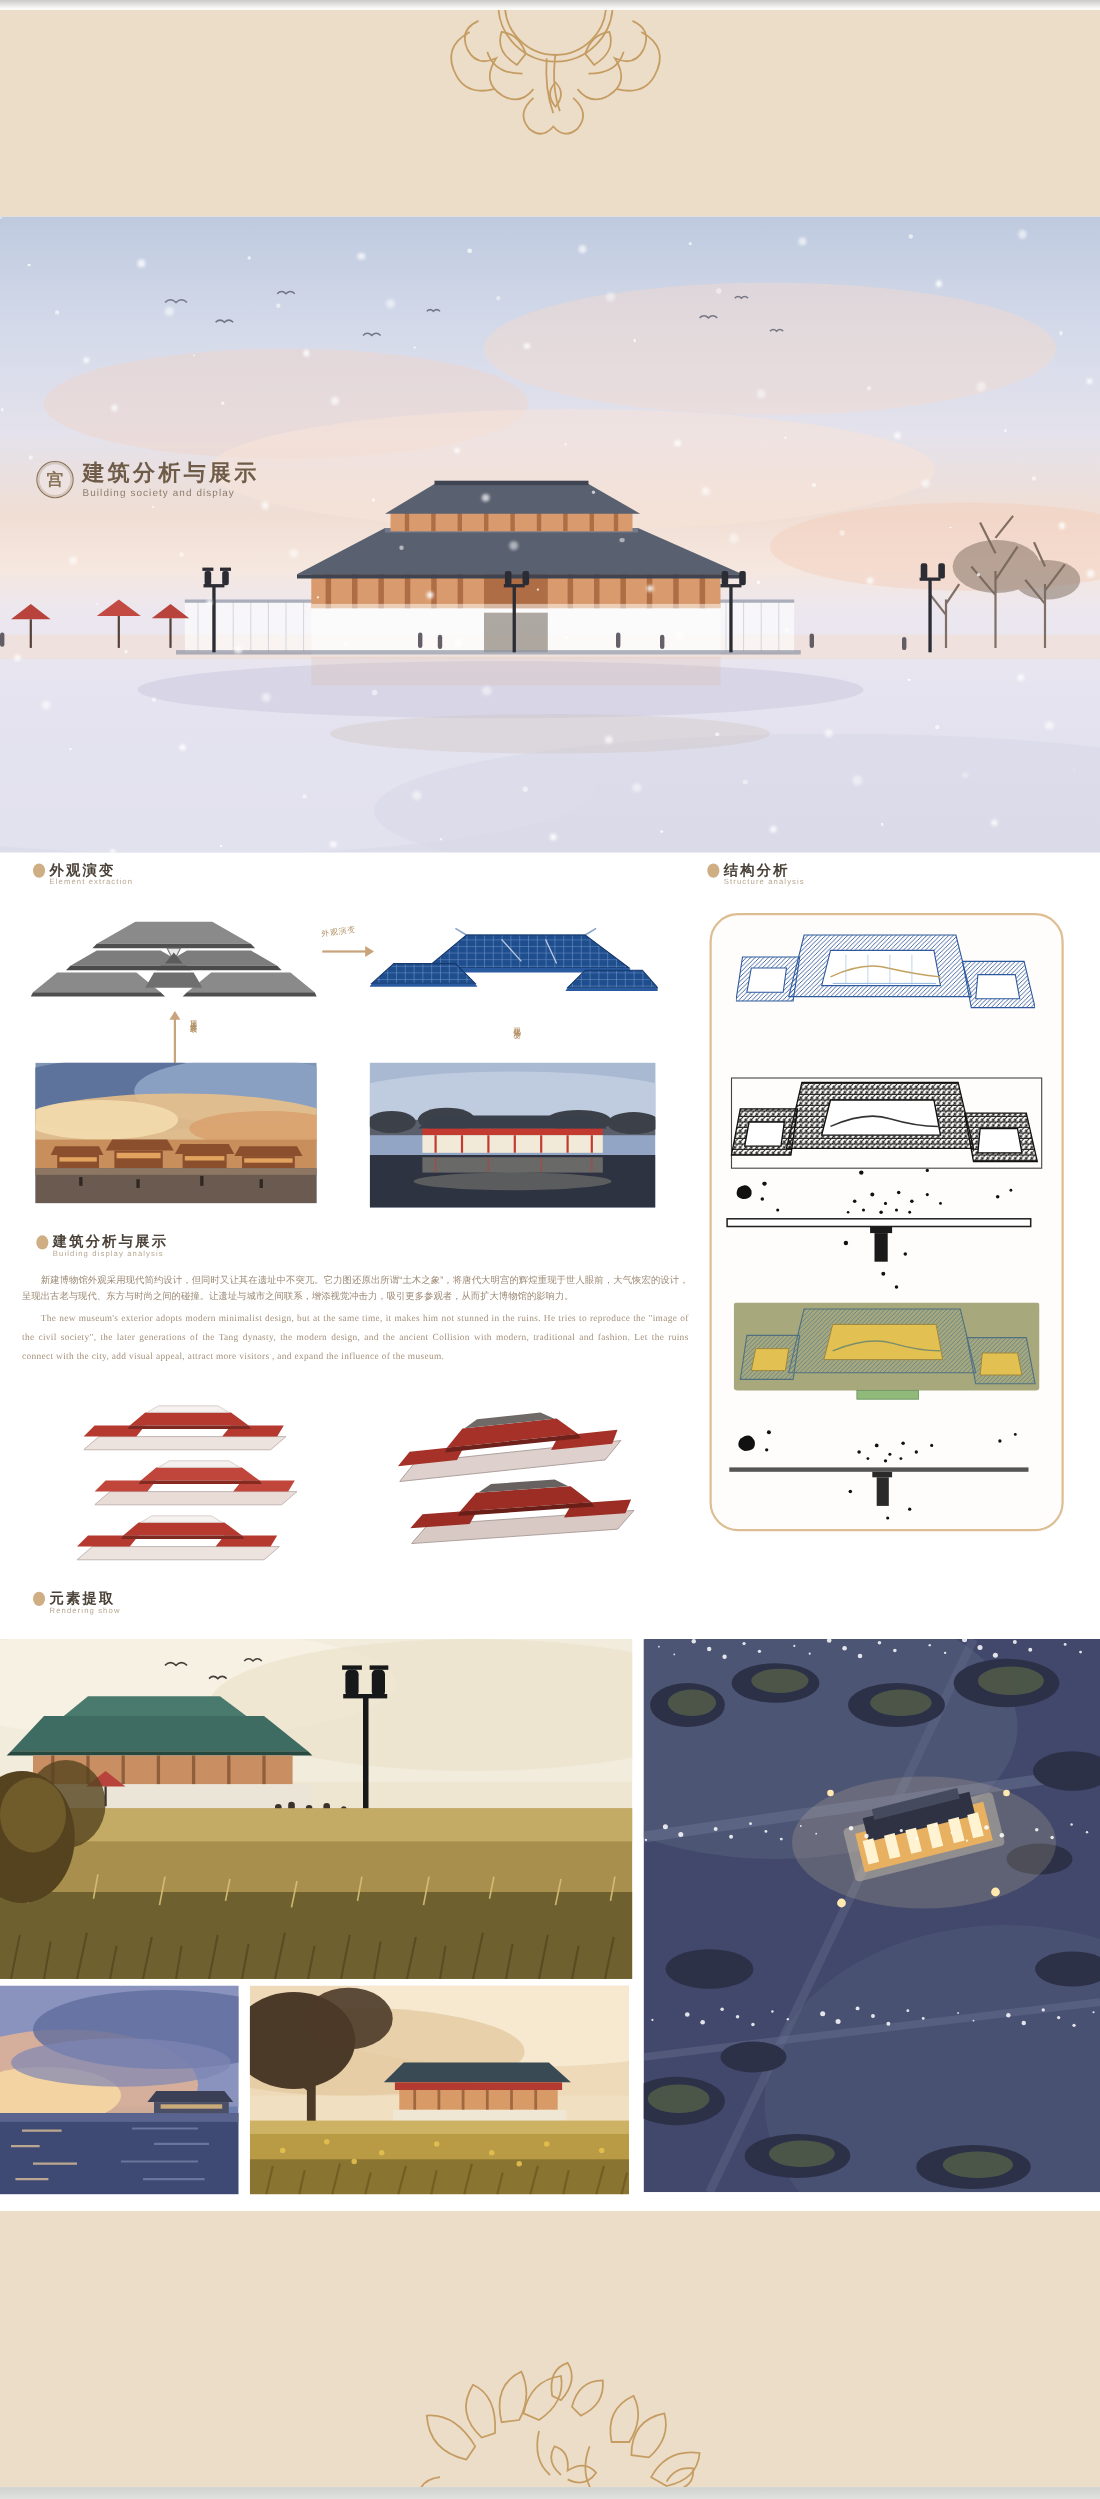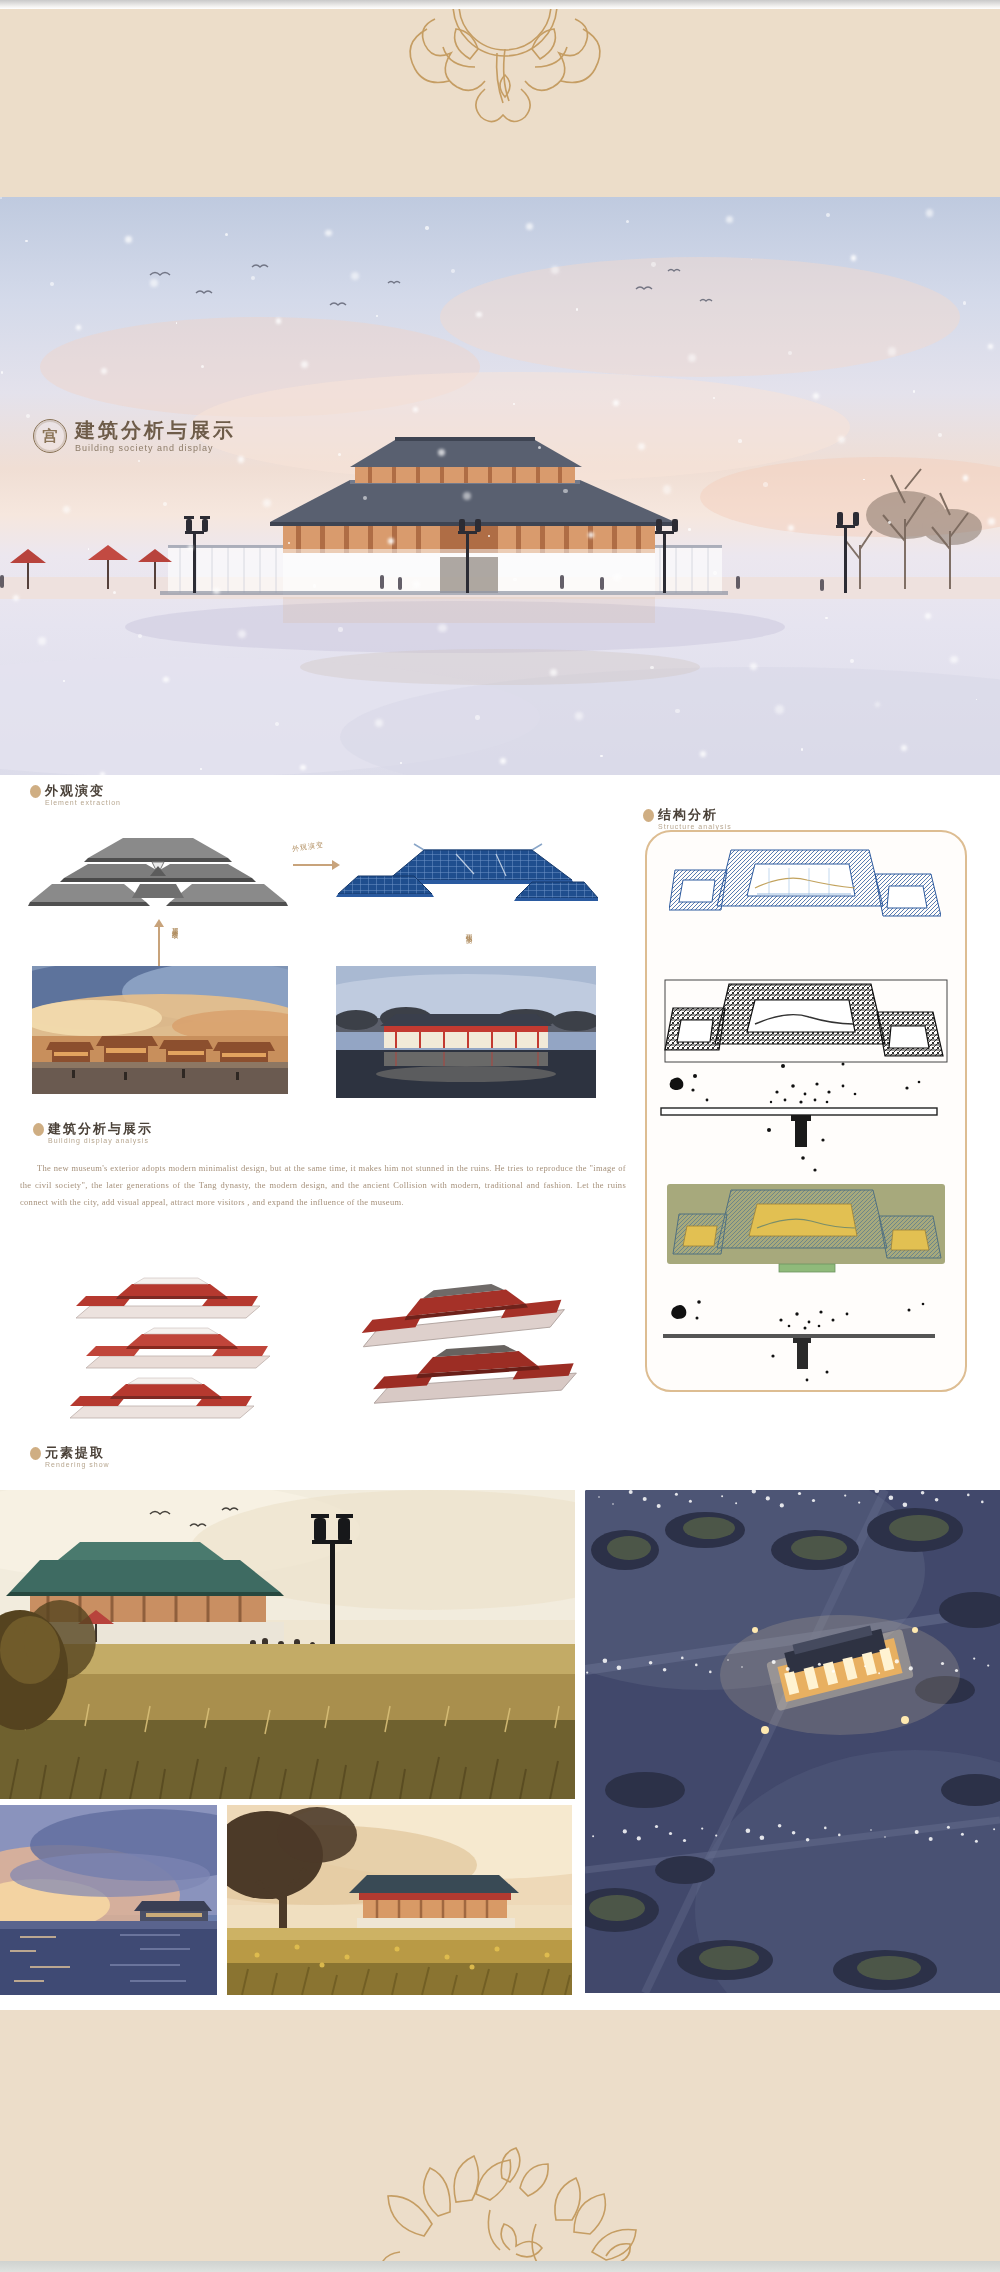--- a/index.html
+++ b/index.html
@@ -455,7 +455,7 @@
     </svg>
   </div>
 
-  <div class="abs sec-title" style="left:643px;top:808px;">
+  <div class="abs sec-title" style="left:643px;top:784px;">
     <span class="sec-dot"></span>
     <div>
       <div class="sec-cn">结构分析</div>

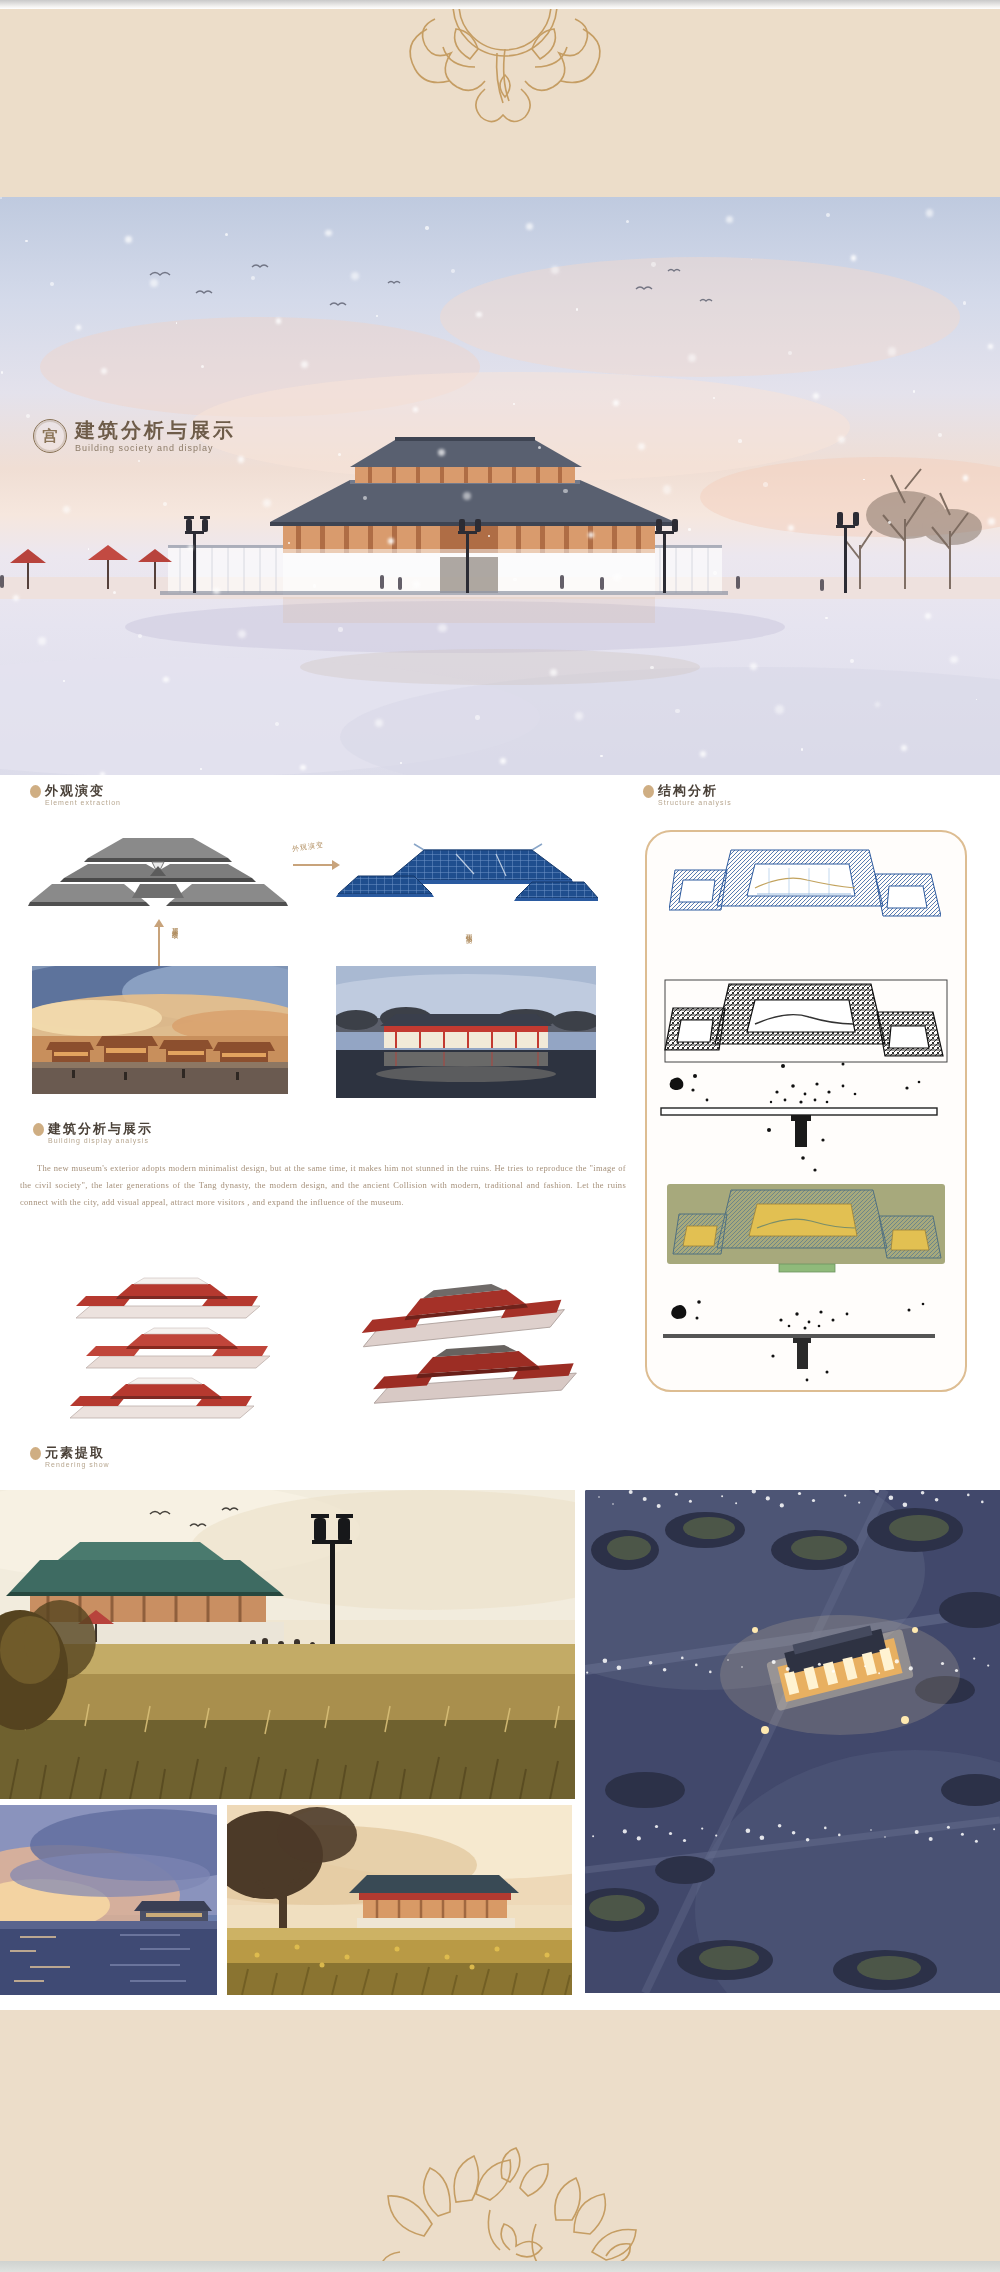--- a/index.html
+++ b/index.html
@@ -598,6 +598,7 @@
   </div>
 
   <div class="abs para" style="left:20px;top:1156px;">
+    <p class="cn">新建博物馆外观采用现代简约设计，但同时又让其在遗址中不突兀。它力图还原出所谓“土木之象”，将唐代大明宫的辉煌重现于世人眼前，大气恢宏的设计，呈现出古老与现代、东方与时尚之间的碰撞。让遗址与城市之间联系，增添视觉冲击力，吸引更多参观者，从而扩大博物馆的影响力。</p>
     <p class="en">The new museum's exterior adopts modern minimalist design, but at the same time, it makes him not stunned in the ruins. He tries to reproduce the "image of the civil society", the later generations of the Tang dynasty, the modern design, and the ancient Collision with modern, traditional and fashion. Let the ruins connect with the city, add visual appeal, attract more visitors , and expand the influence of the museum.</p>
   </div>
 

